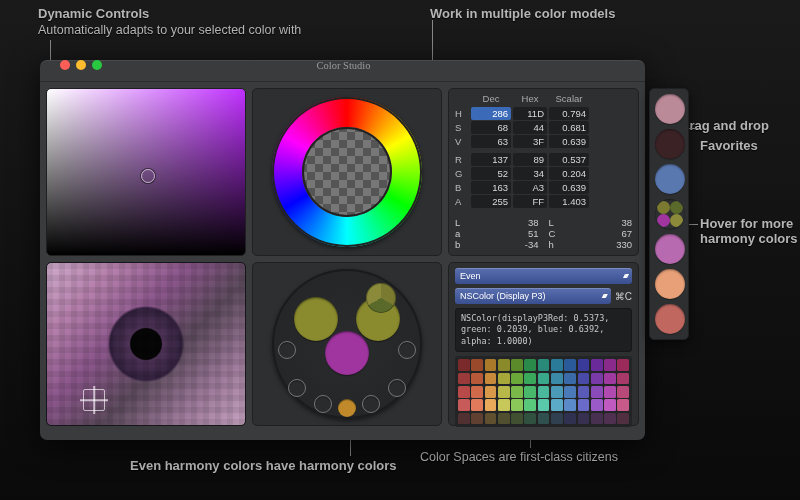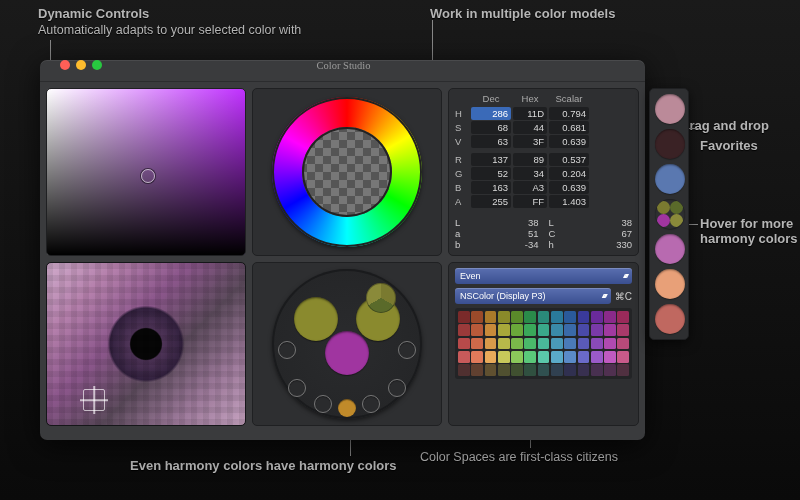--- a/index.html
+++ b/index.html
@@ -363,6 +363,7 @@
         </div>
         <span class="kbd">⌘C</span>
       </div>
+      <div class="codebox">NSColor(displayP3Red: 0.5373, green: 0.2039, blue: 0.6392, alpha: 1.0000)</div>
       <div class="swatches" id="swatches">
           <div class="sw" style="background:#7a2a2a"></div>
           <div class="sw" style="background:#9a4a2a"></div>

